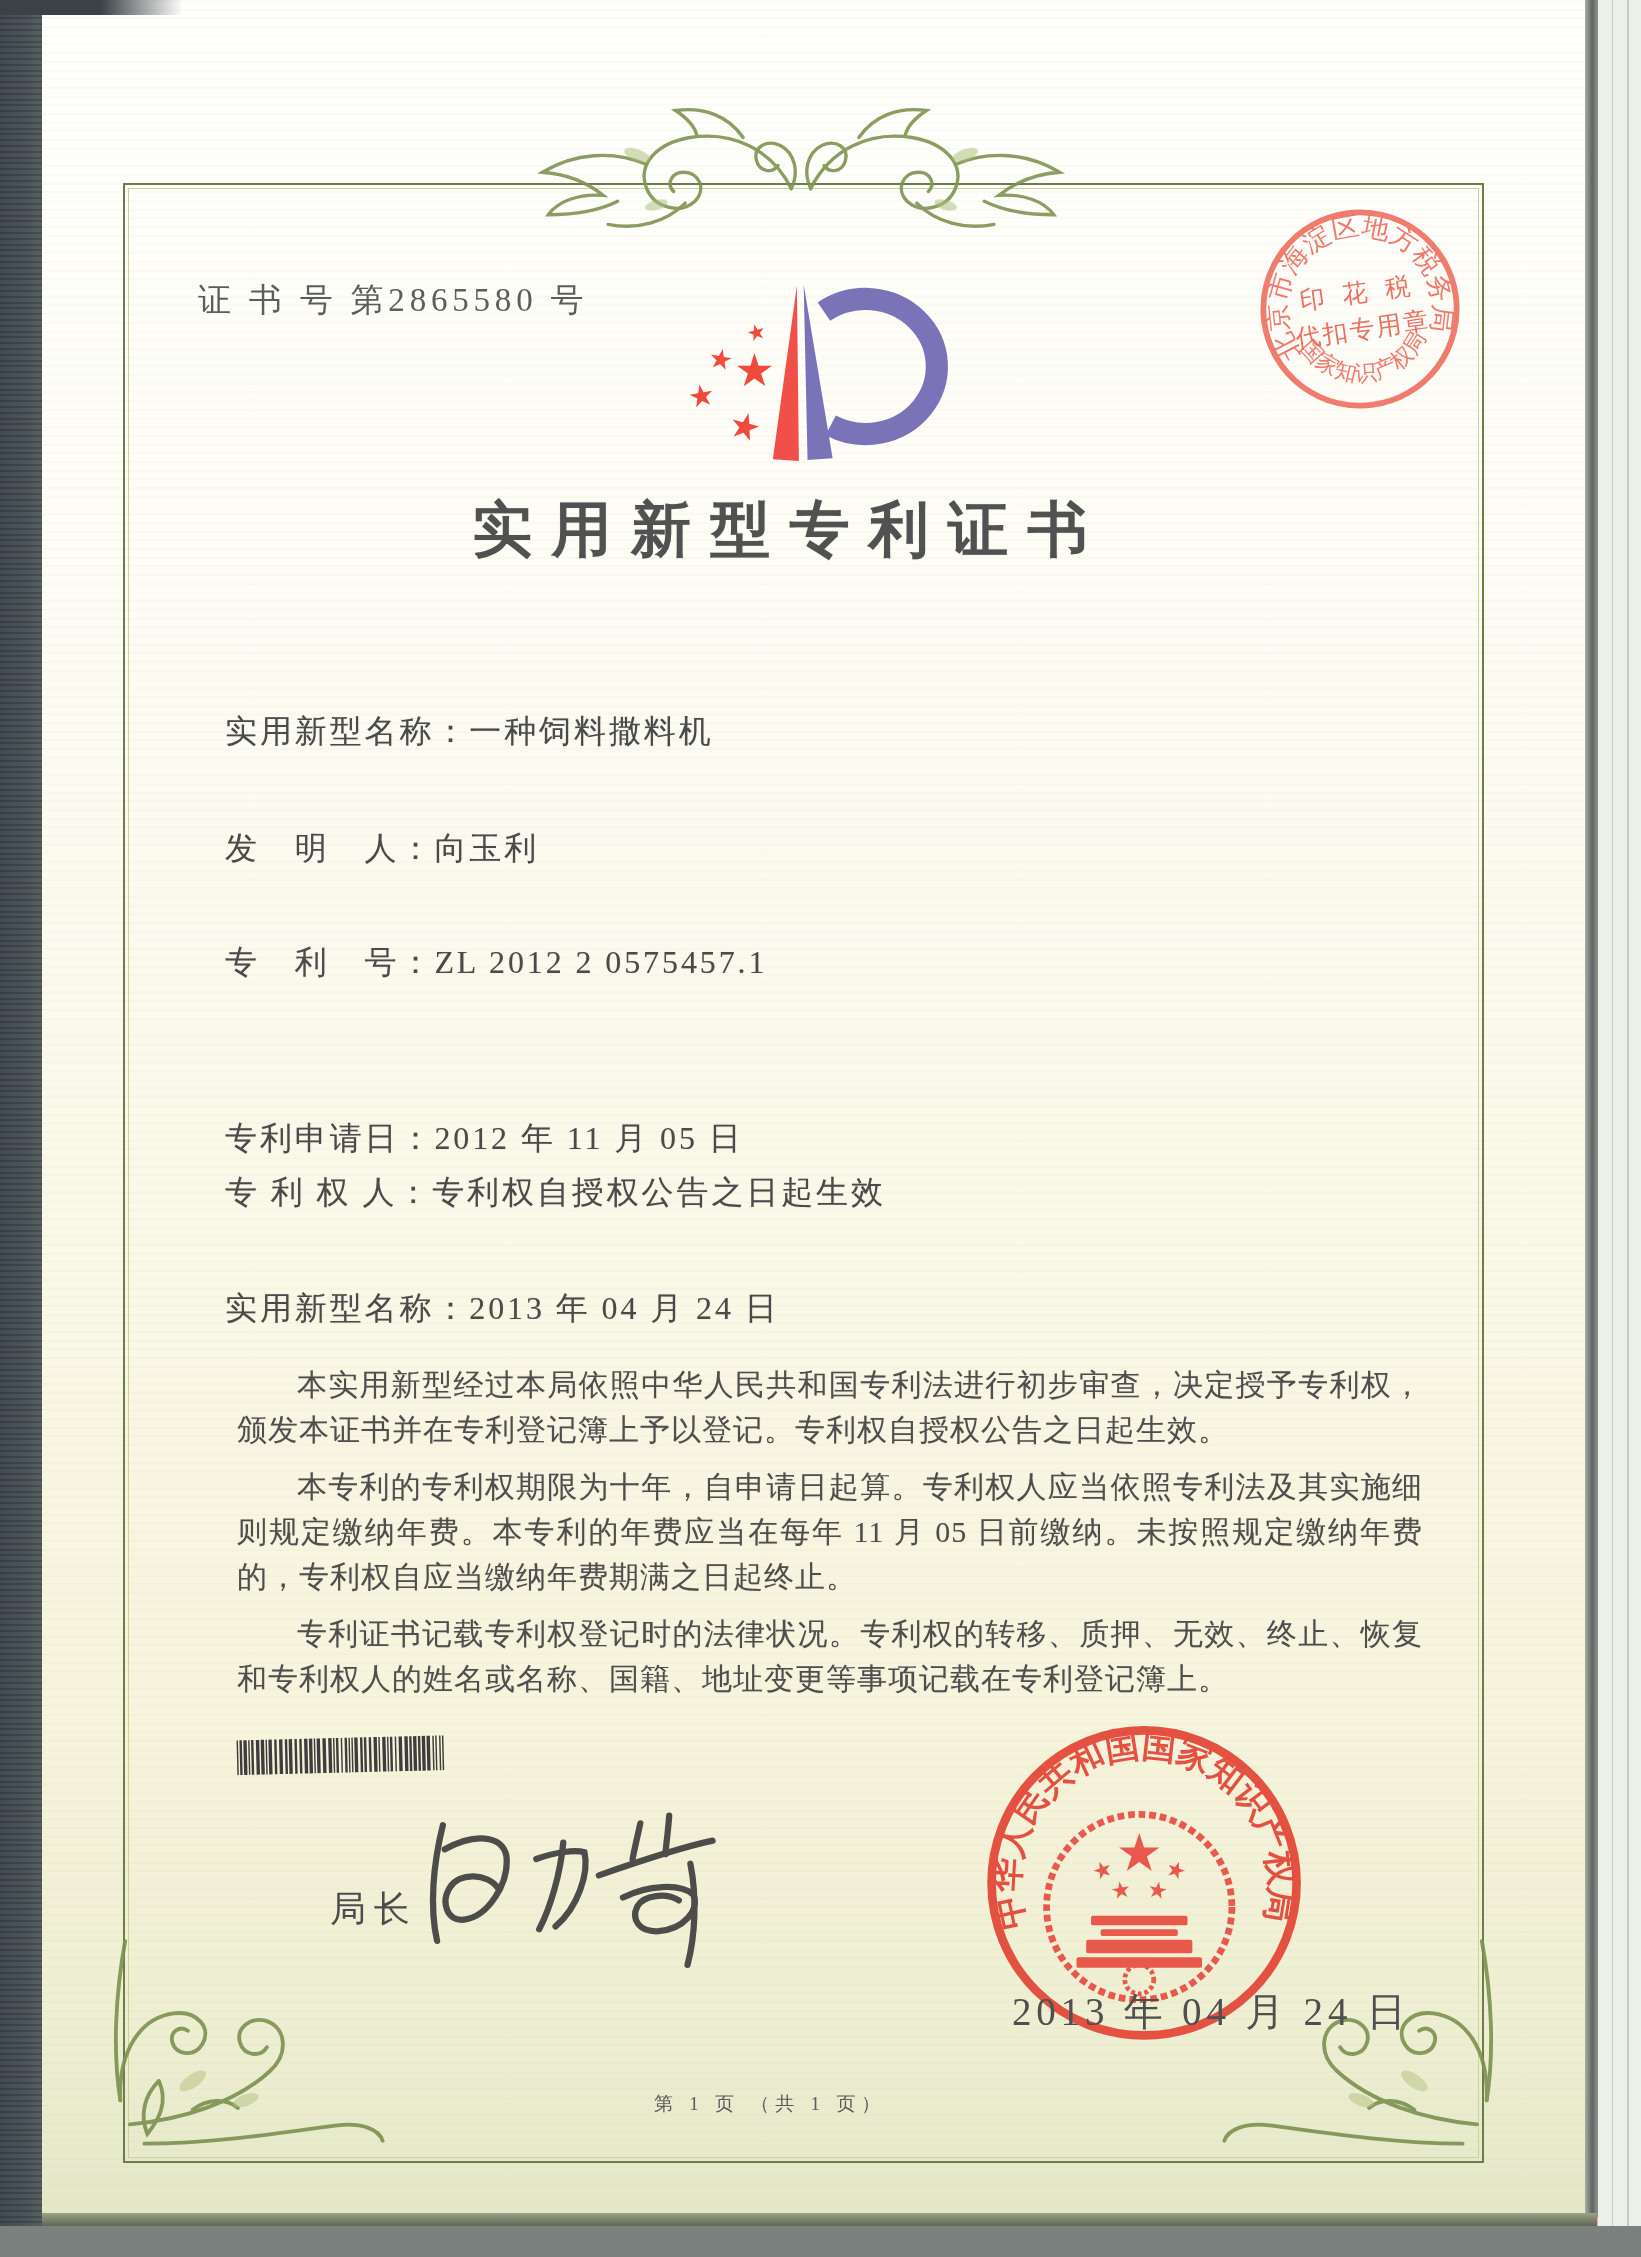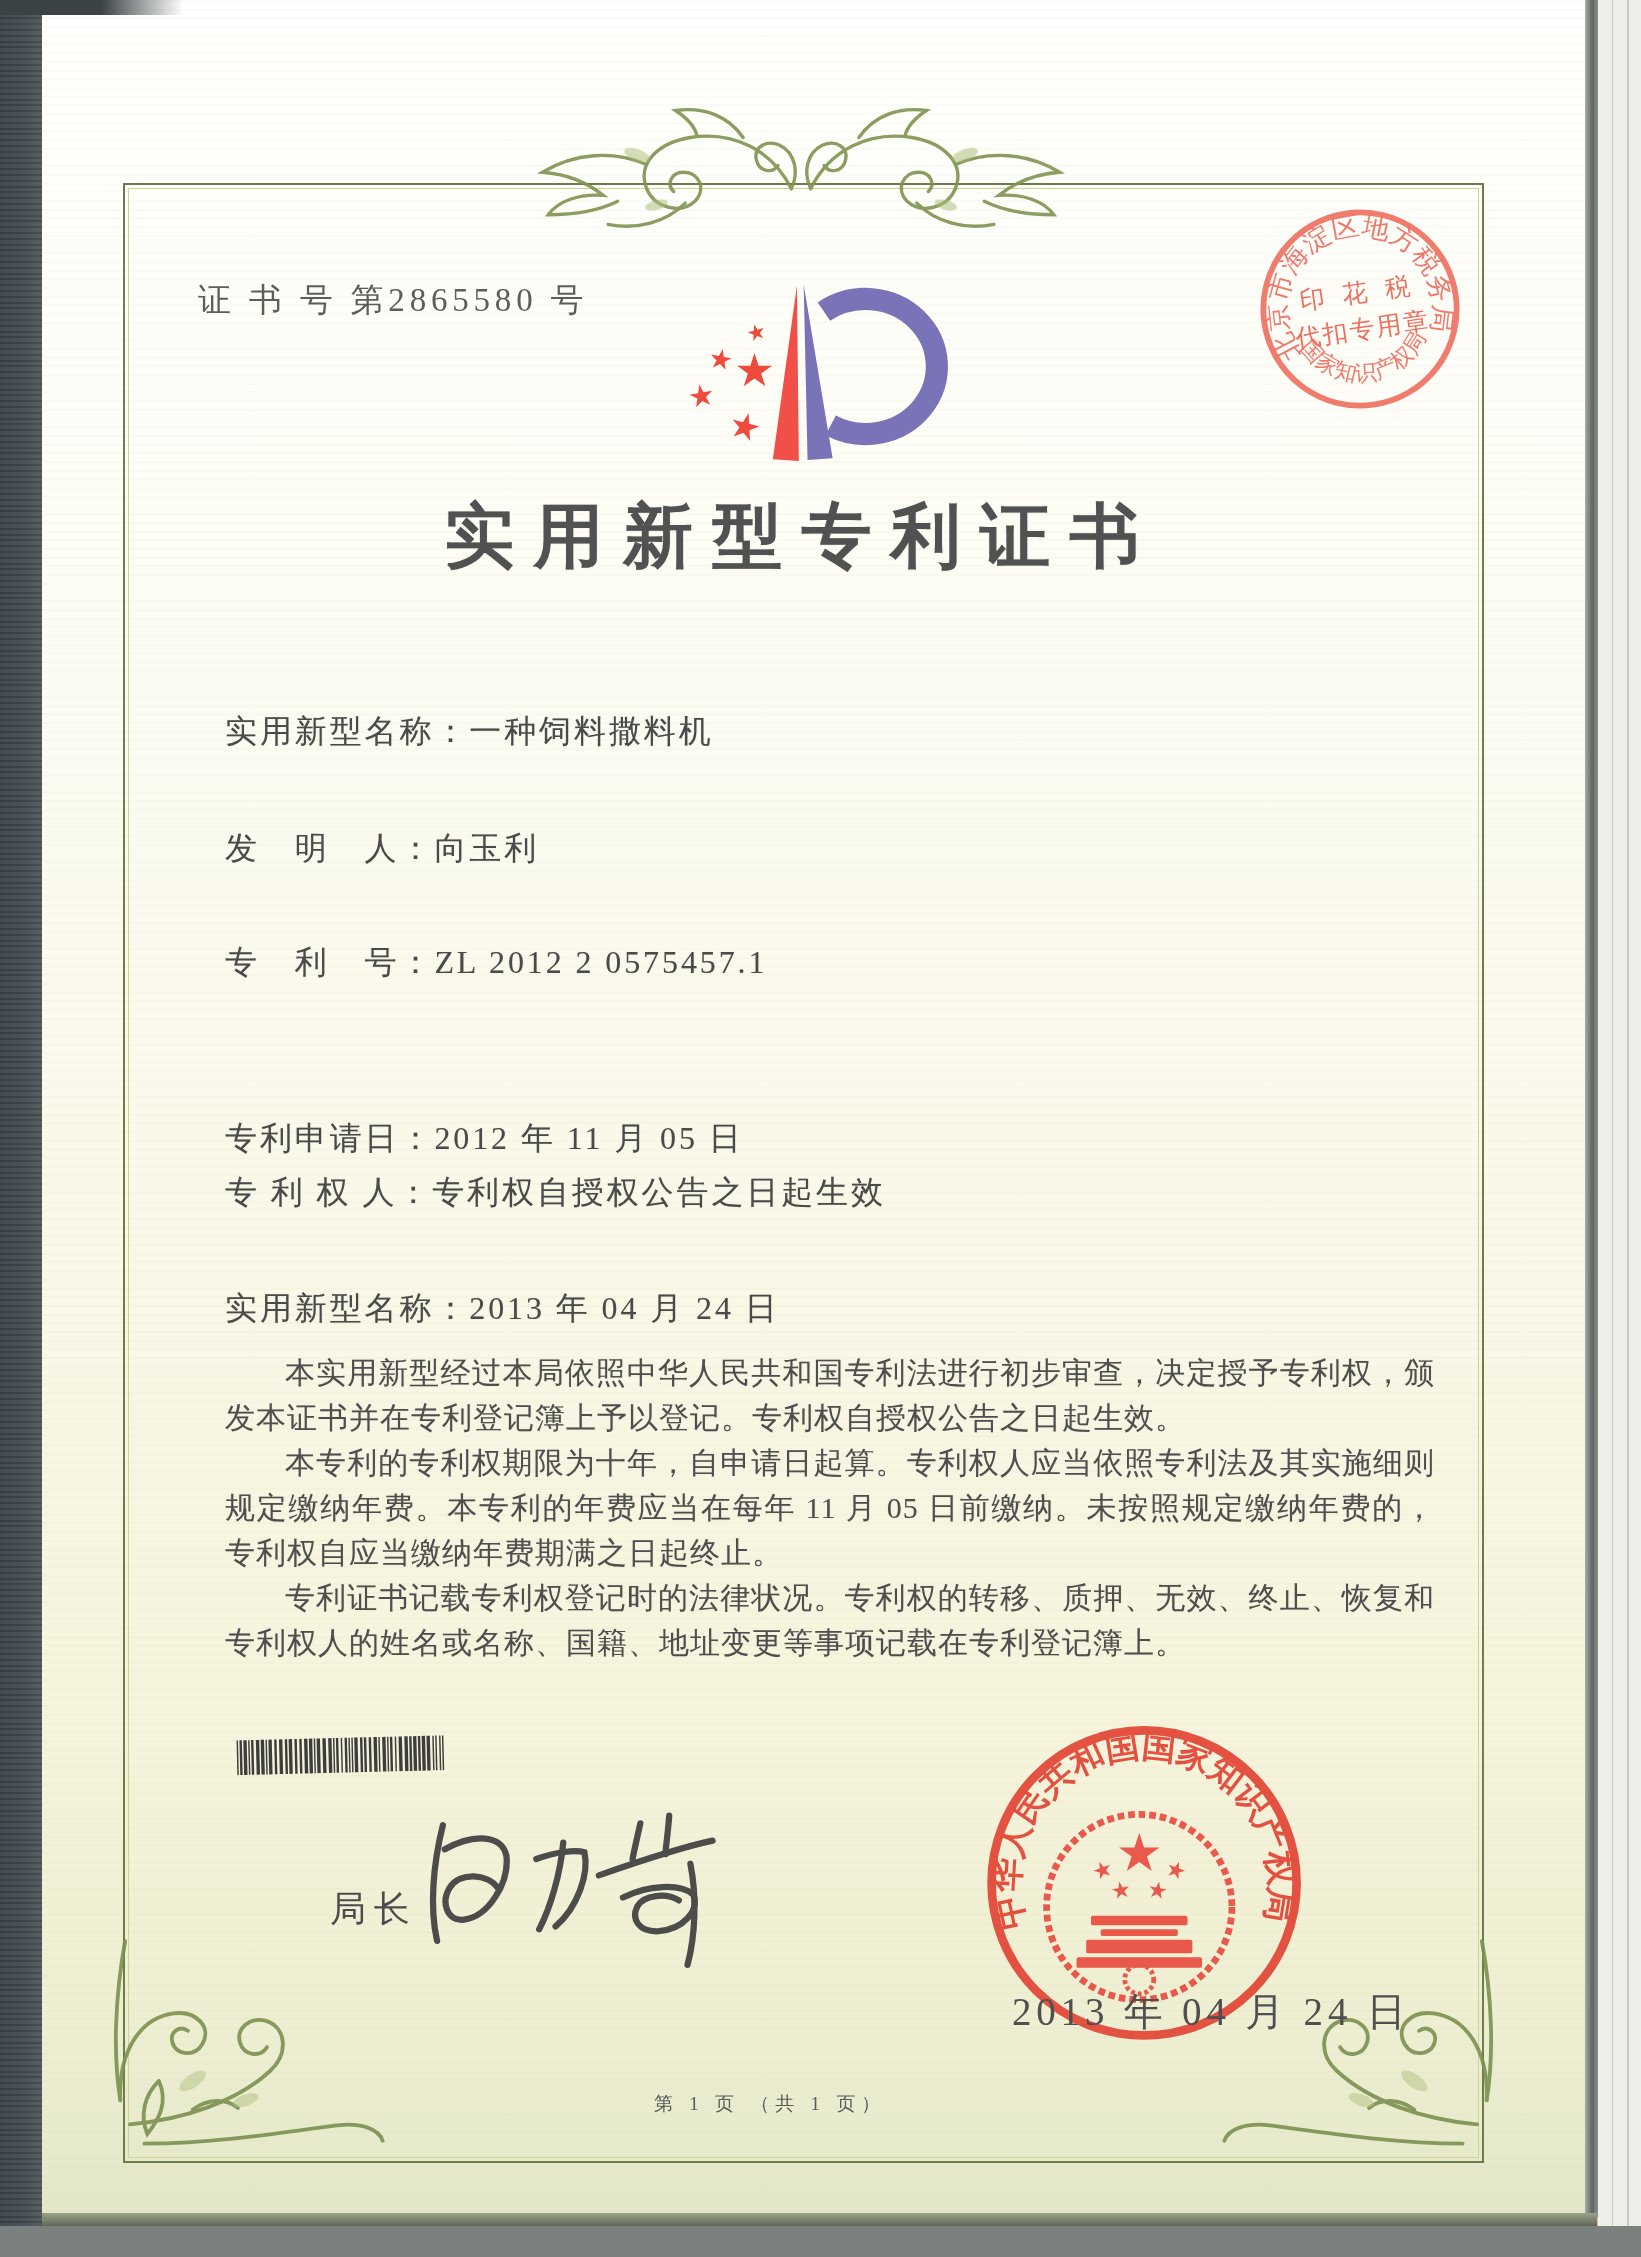--- a/index.html
+++ b/index.html
@@ -33,8 +33,8 @@
   
   .certno{position:absolute;left:198px;top:278px;font-size:33px;color:#5d5d5d;
     letter-spacing:4.8px;}
-  .title{position:absolute;left:123px;top:490px;width:1357px;text-align:center;
-    font-size:70px;color:#515151;letter-spacing:19.3px;font-weight:600;
+  .title{position:absolute;left:111px;top:490px;width:1357px;text-align:center;
+    font-size:60px;color:#515151;letter-spacing:19.3px;font-weight:600;
     text-shadow:0 0 1px rgba(60,60,60,.35);}
   .fieldrow{position:absolute;left:225px;font-size:32px;color:#4a4a4a;letter-spacing:2.9px;
     white-space:nowrap;text-shadow:0 0 1px rgba(70,70,70,.25);}

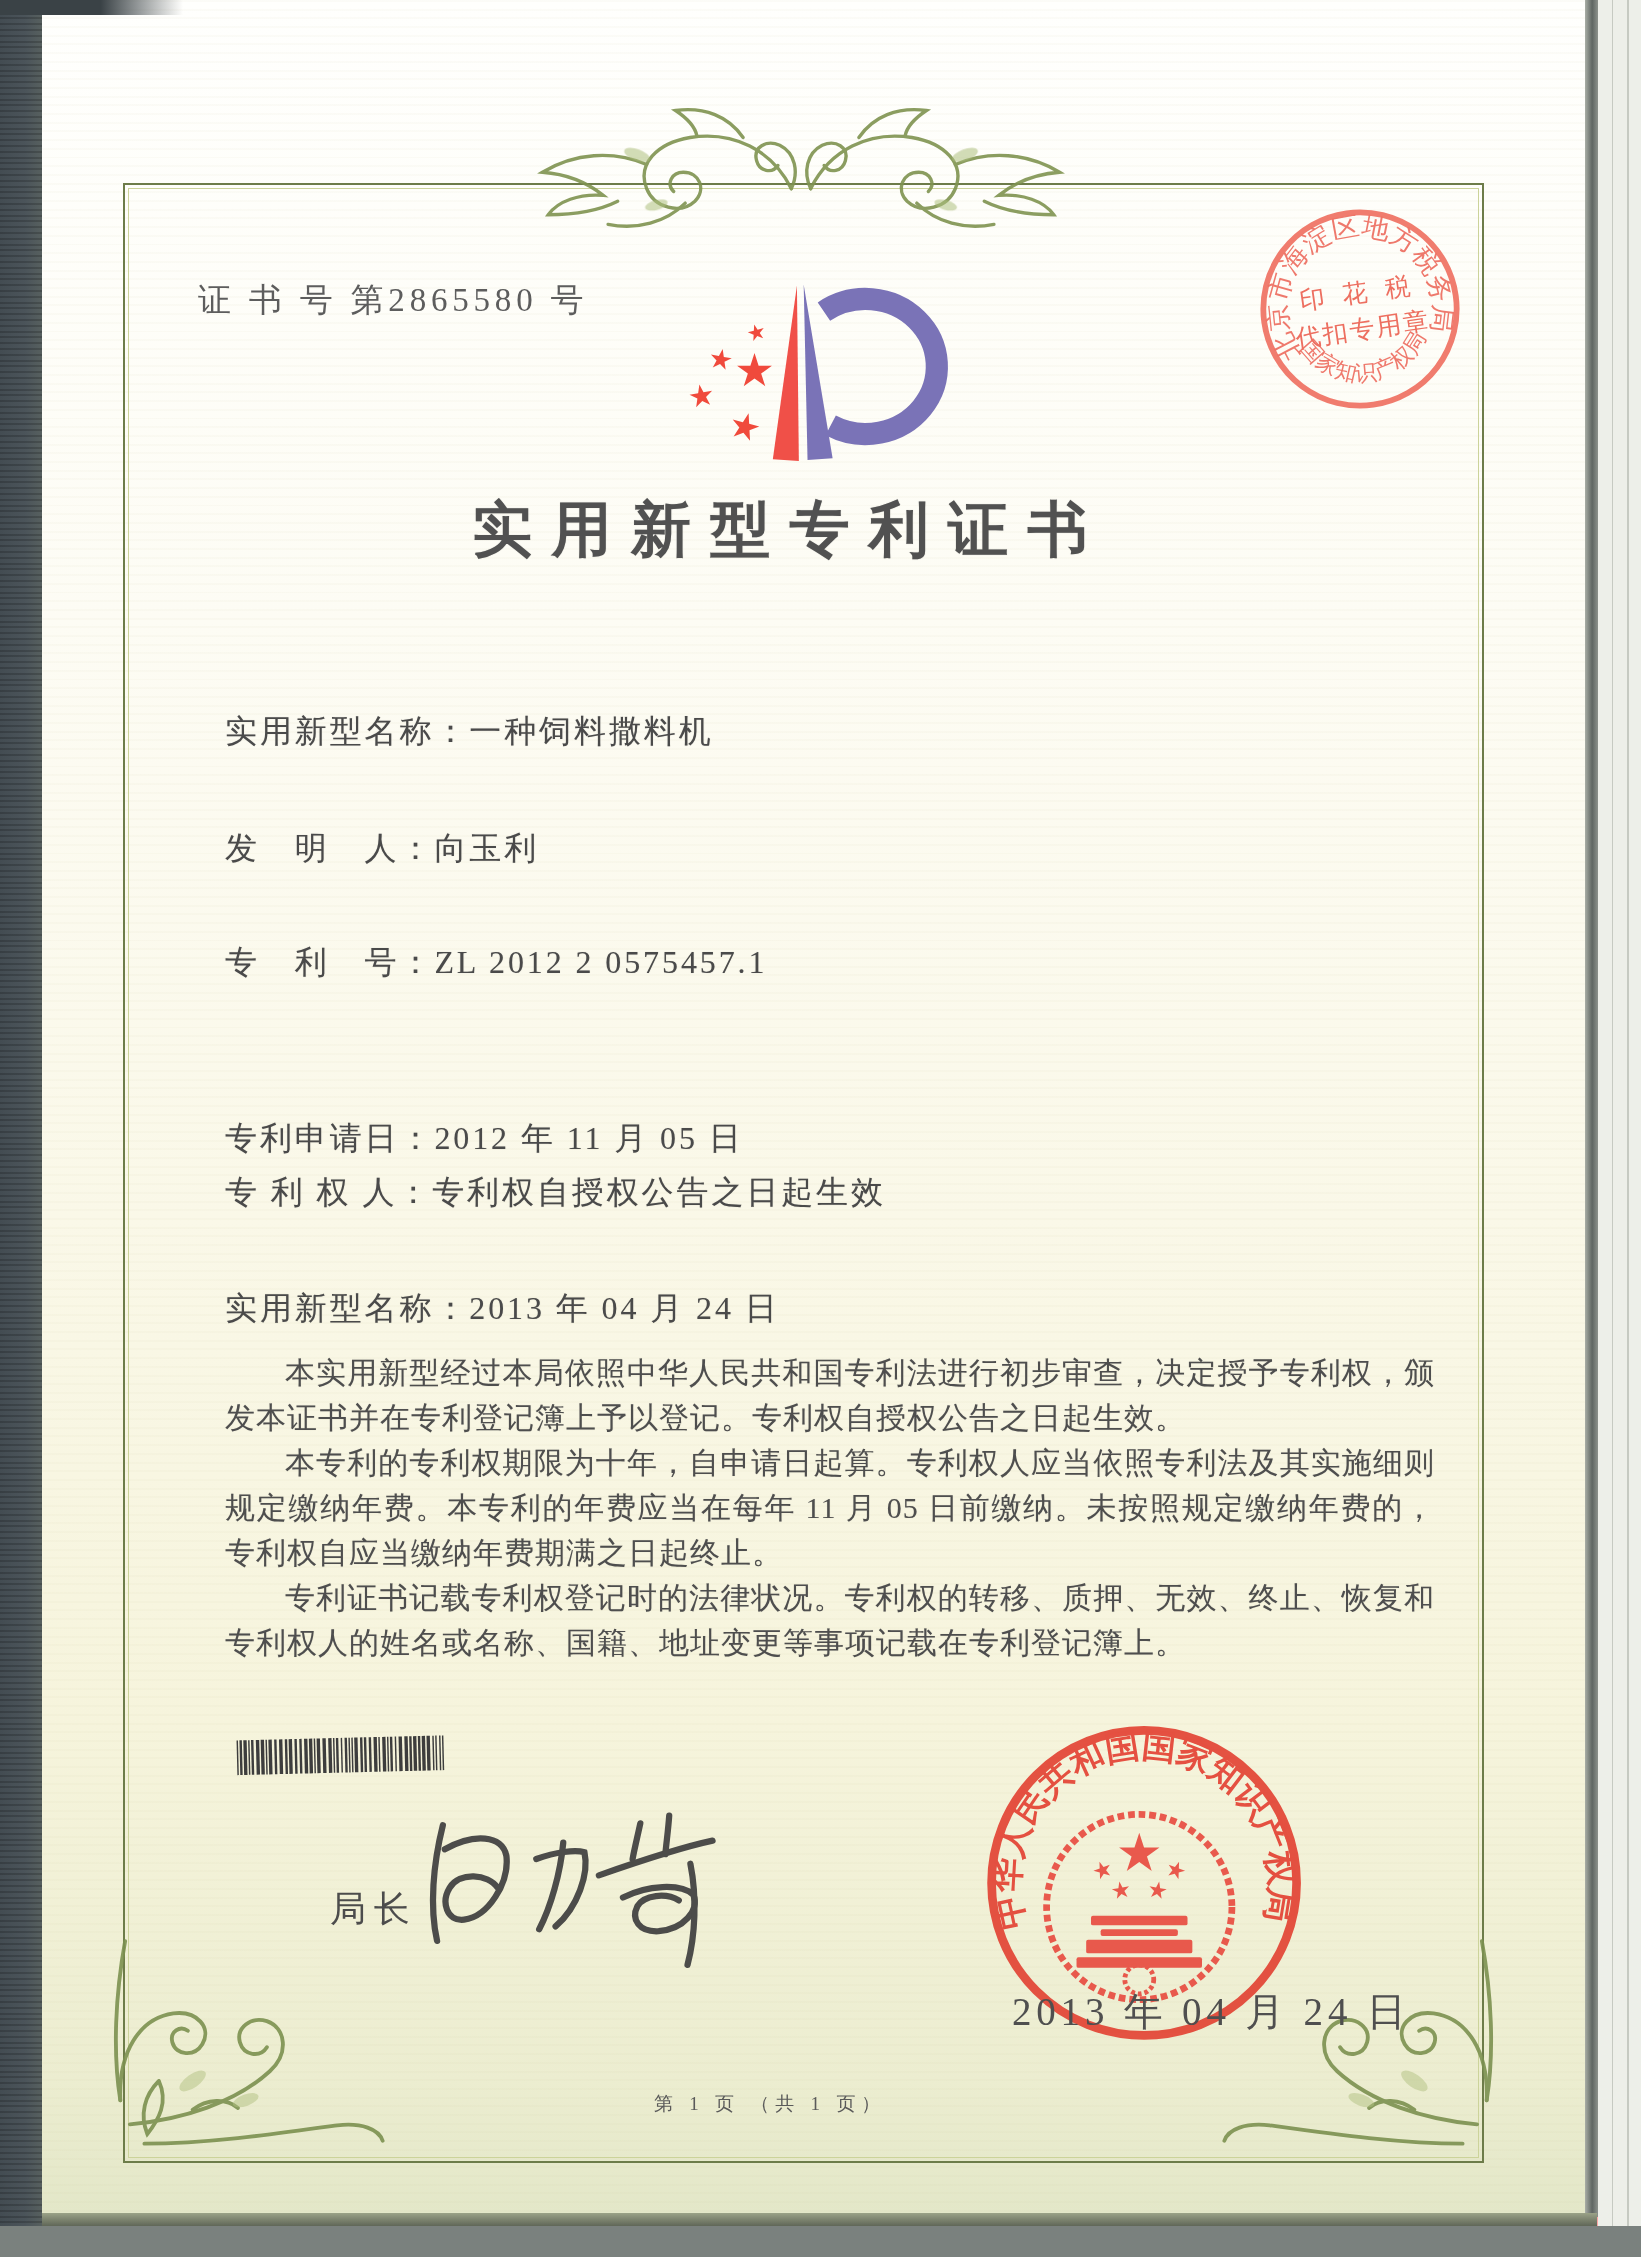--- a/index.html
+++ b/index.html
@@ -41,7 +41,7 @@
   .paras{position:absolute;left:225px;top:1350px;width:1210px;font-size:30px;
     line-height:45px;color:#4e4e4e;text-align:justify;letter-spacing:1px;
     text-shadow:0 0 1px rgba(70,70,70,.2);}
-  .paras p{margin:0;text-indent:2em;}
+  .paras p{margin:12px;text-indent:2em;}
   .director{position:absolute;left:330px;top:1885px;font-size:36px;color:#4c4c4c;letter-spacing:7.7px;}
   .sealdate{position:absolute;left:1012px;top:1985px;font-size:39px;color:#4f4f4f;letter-spacing:4.8px;}
   .footer{position:absolute;left:123px;top:2091px;width:1294px;text-align:center;

